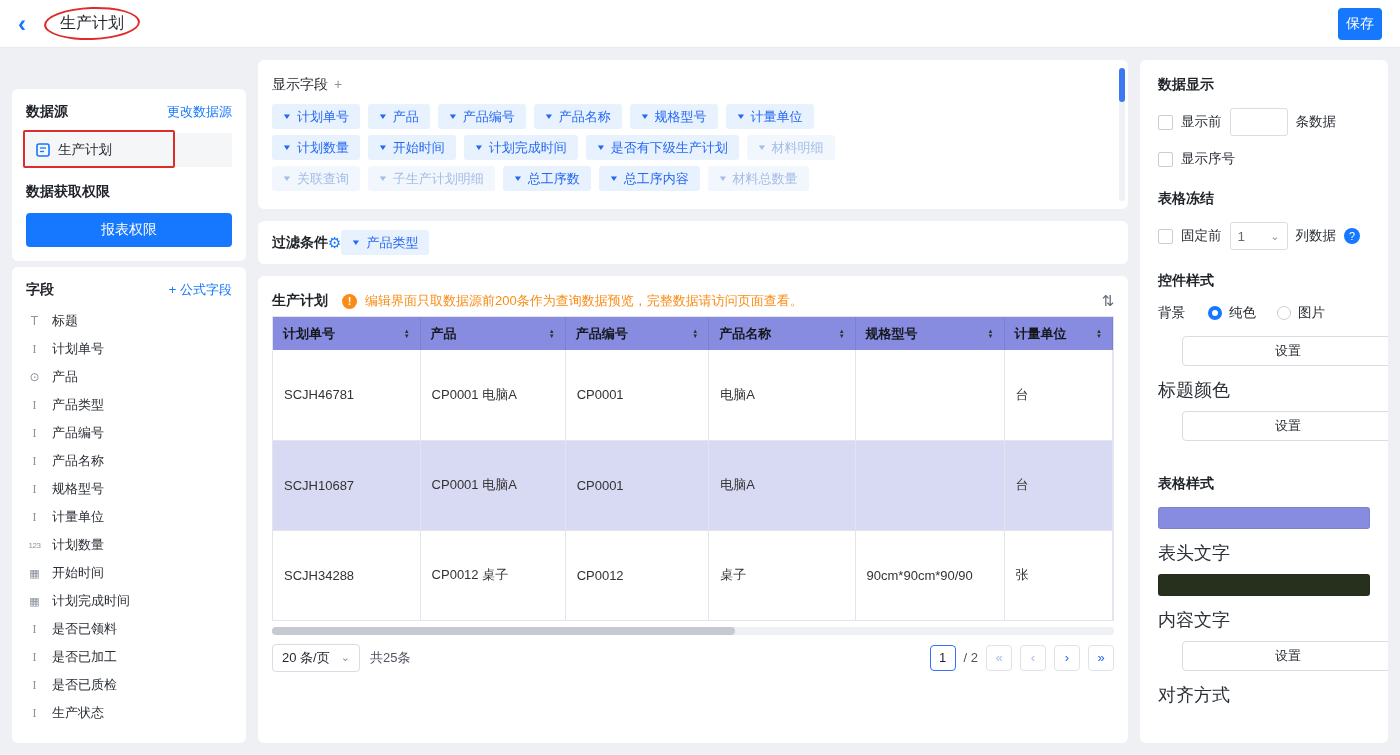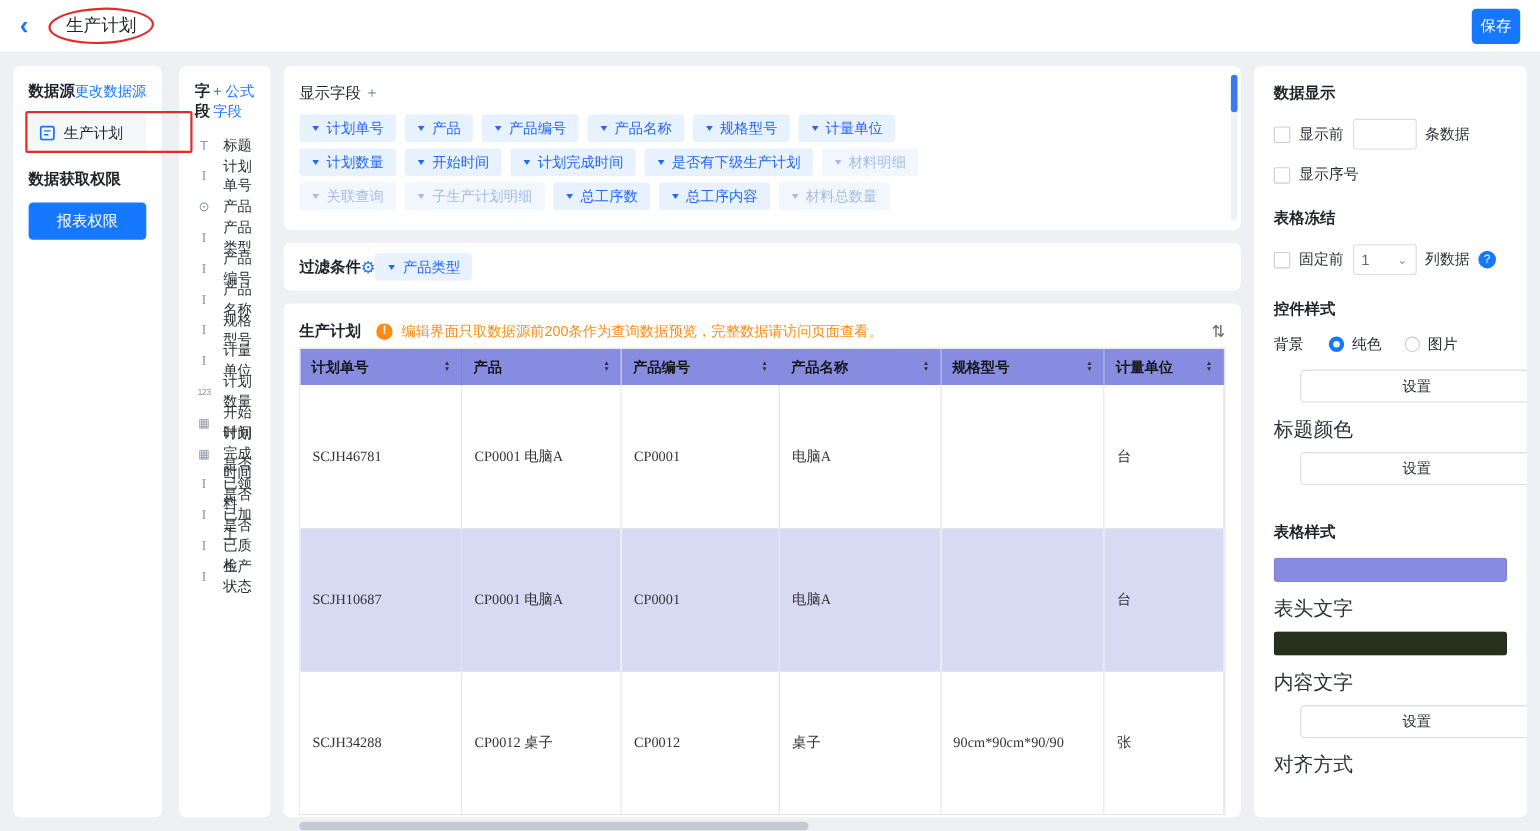--- a/index.html
+++ b/index.html
@@ -24,7 +24,7 @@
   
   .main{ display:flex; gap:12px; padding:12px; height:707px; }
   .panel{ background:#fff; border-radius:6px; }
-  .col-left{ width:234px; flex:none; display:flex; flex-direction:row; gap:16px; }
+  .col-left{ width:234px; flex:none; display:flex; flex-direction:column; gap:6px;margin-top:29px; }
   .col-mid{ flex:1; min-width:0; display:flex; flex-direction:column; gap:12px; }
   .col-right{ width:248px; flex:none; }
 

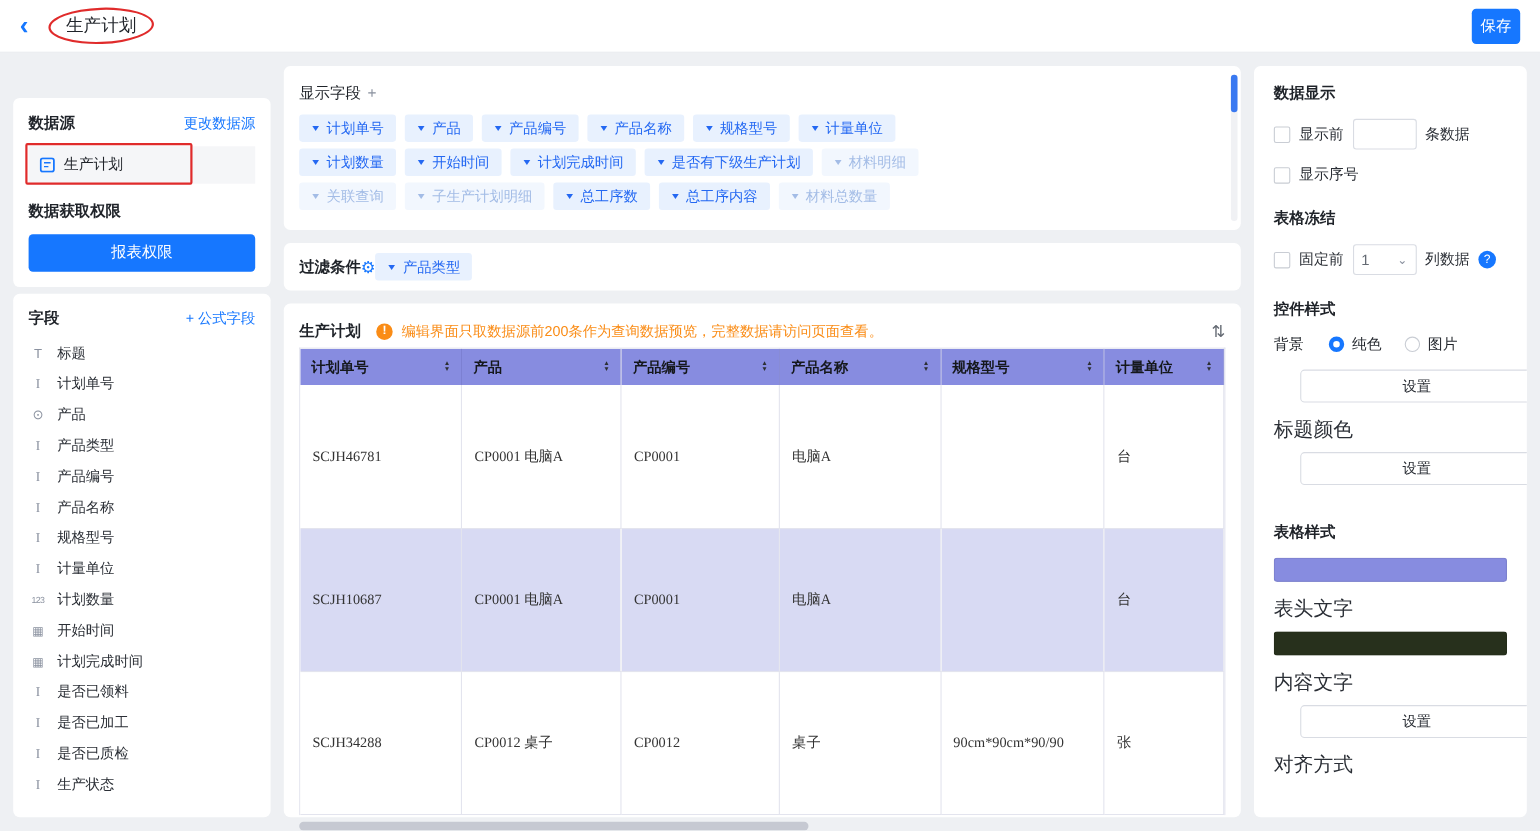--- a/index.html
+++ b/index.html
@@ -83,8 +83,8 @@
     height:33px; text-align:left; padding:0 10px; border-right:1px solid #7c80d2; position:relative; cursor:pointer; white-space:nowrap;}
   .th-inner{ display:flex; align-items:center; justify-content:space-between; }
   .th-sort{ display:inline-flex; flex-direction:column; line-height:5px; font-size:6px; color:#2c2f33; }
-  .pv-td{ height:130px; padding:0 11px; font-size:13px; color:#333; background:#fff;
-    border-right:1px solid #e3e4ee; border-bottom:1px solid #e3e4ee; overflow:hidden; white-space:nowrap;font-family:Liberation Serif, serif; }
+  .pv-td{ height:90px; padding:0 11px; font-size:13px; color:#333; background:#fff;
+    border-right:1px solid #e3e4ee; border-bottom:1px solid #e3e4ee; overflow:hidden; white-space:nowrap; }
   tr.alt .pv-td{ background:#d8daf3; }
   .h-scroll{ margin-top:6px; height:8px; background:#eef0f3; border-radius:4px; position:relative; flex:none;}
   .h-thumb{ position:absolute; left:0; top:0; height:8px; width:55%; background:#c6c9d2; border-radius:4px; }

